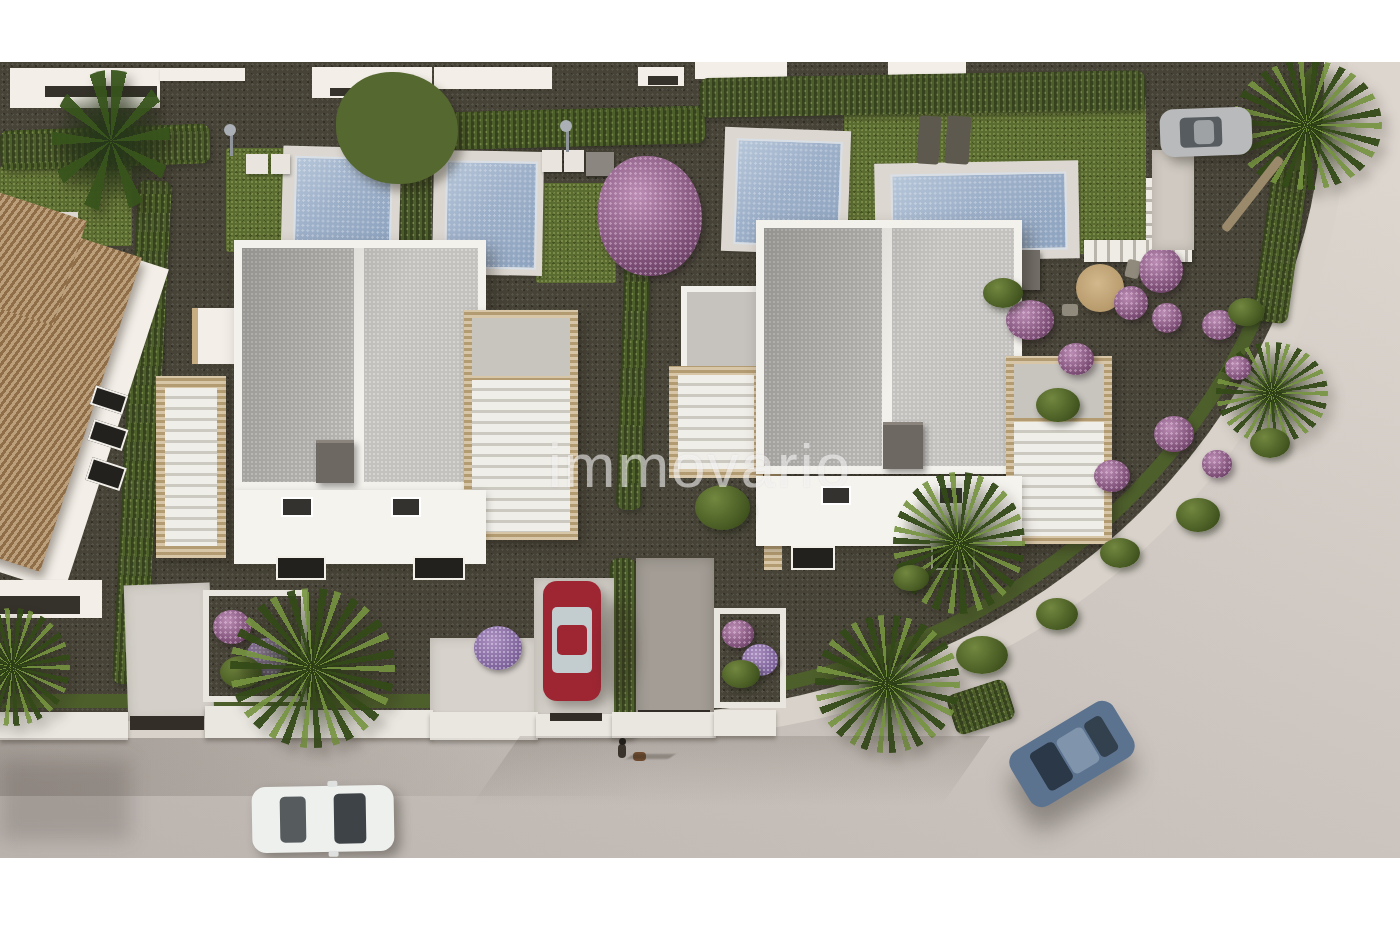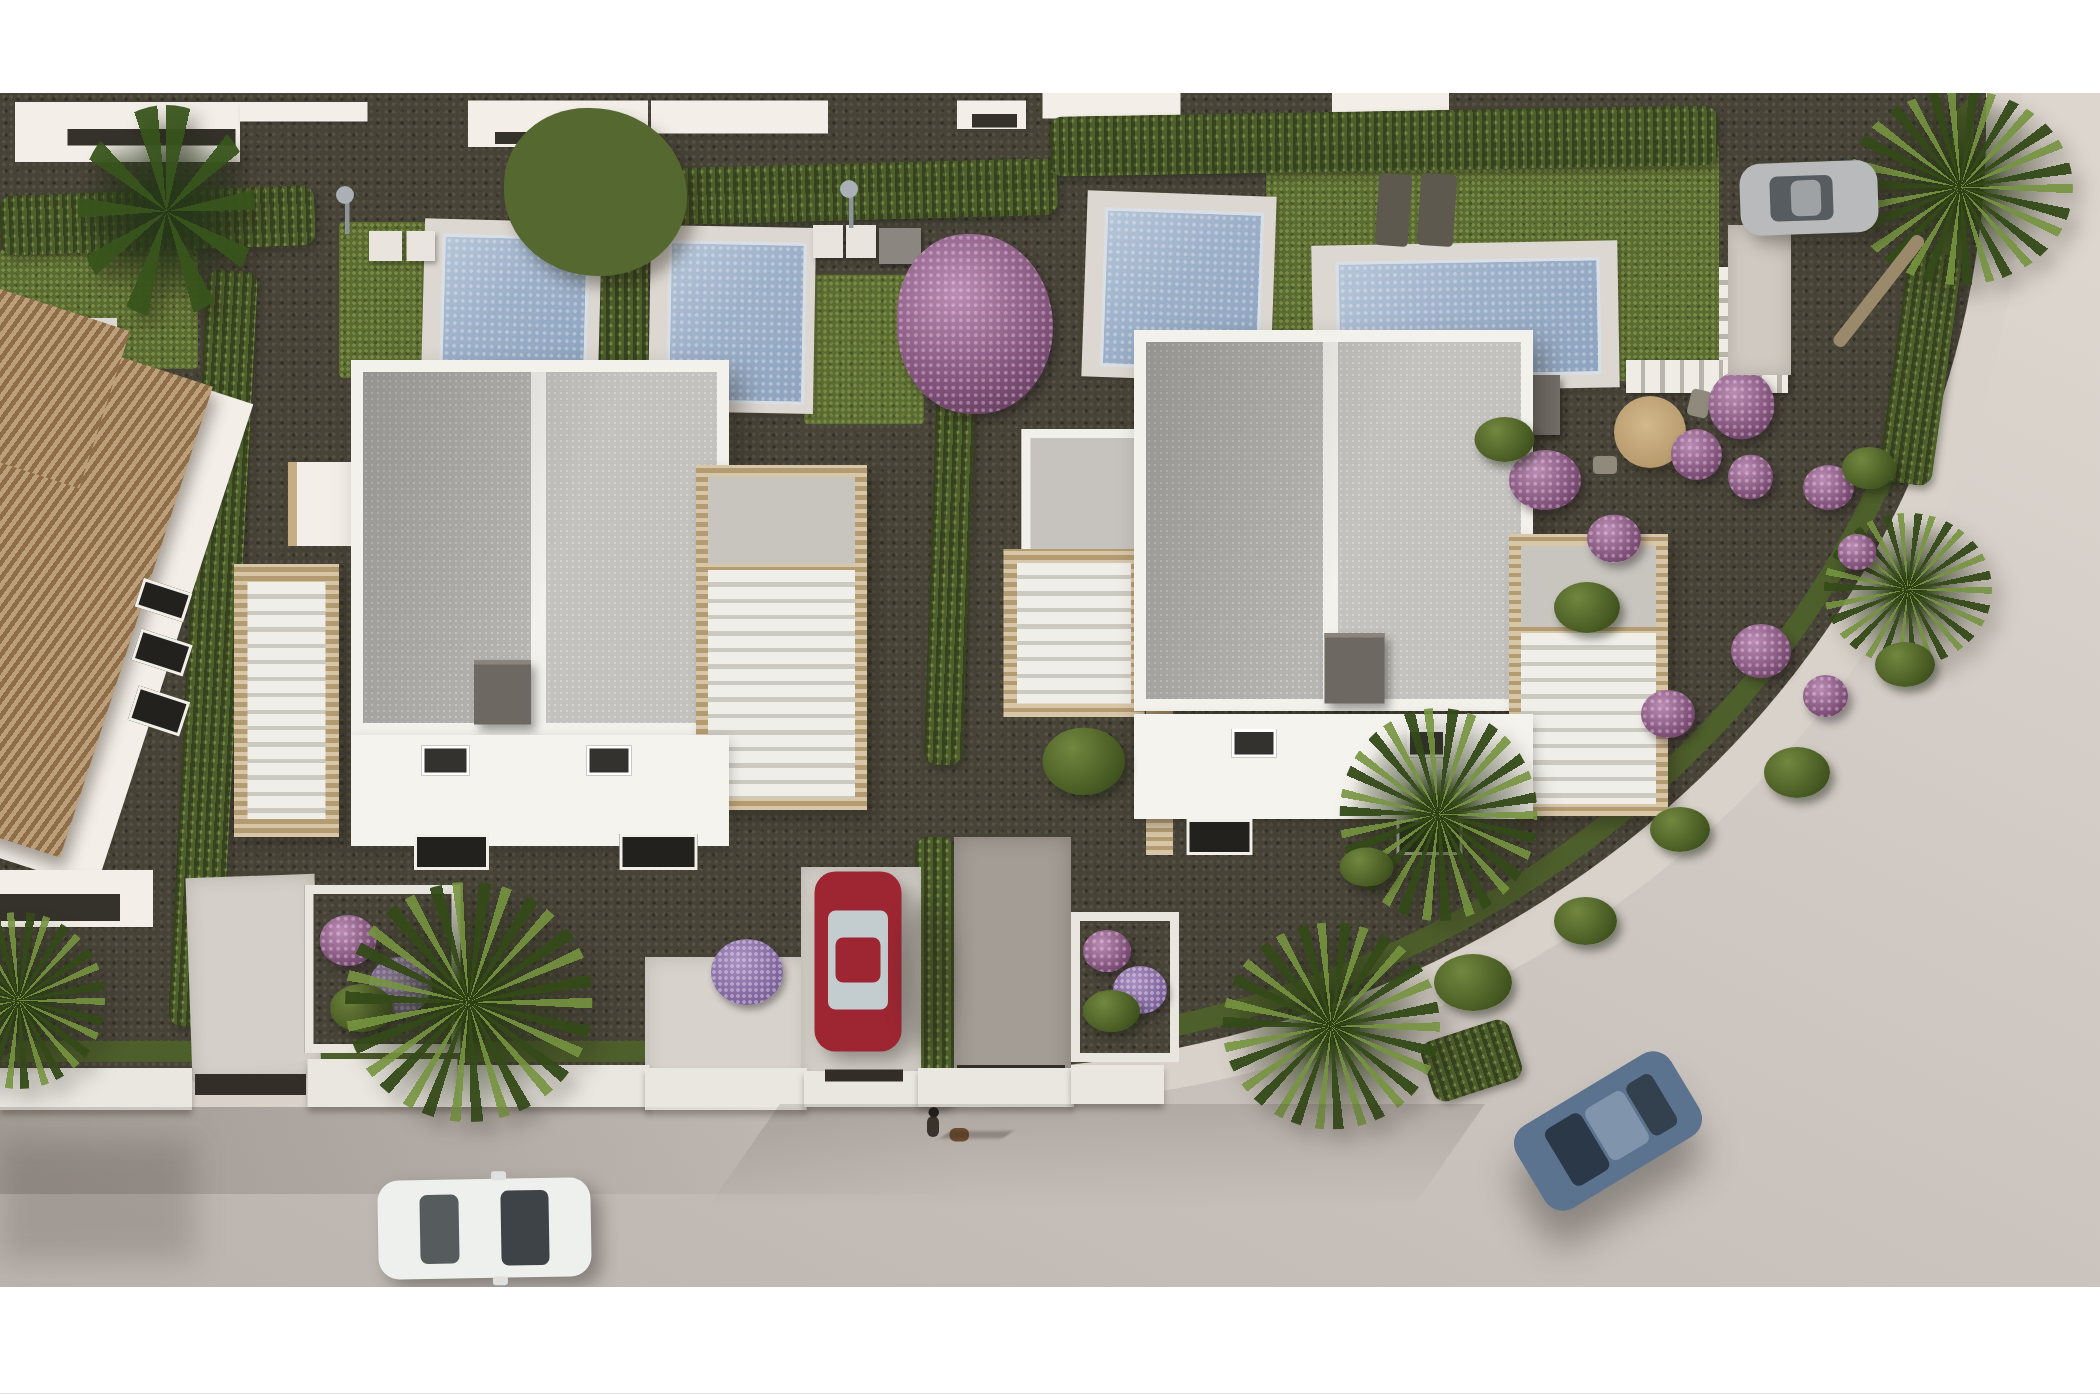--- a/index.html
+++ b/index.html
@@ -294,6 +294,7 @@
   <div class="abs" style="left:633px;top:752px;width:13px;height:9px;background:#6e4b2f;border-radius:4px;"></div>
   <div class="abs softshade" style="left:630px;top:754px;width:42px;height:5px;background:rgba(50,42,34,.3);transform:skewX(-55deg);filter:blur(1px);"></div>
 
+  <div class="abs watermark" style="left:50%;top:430px;transform:translateX(-50%);">immovario</div>
 
   <div class="abs" style="left:0;top:0;width:1400px;height:62px;background:#ffffff;z-index:70;"></div>
   <div class="abs" style="left:0;top:858px;width:1400px;height:71px;background:#ffffff;z-index:70;"></div>

